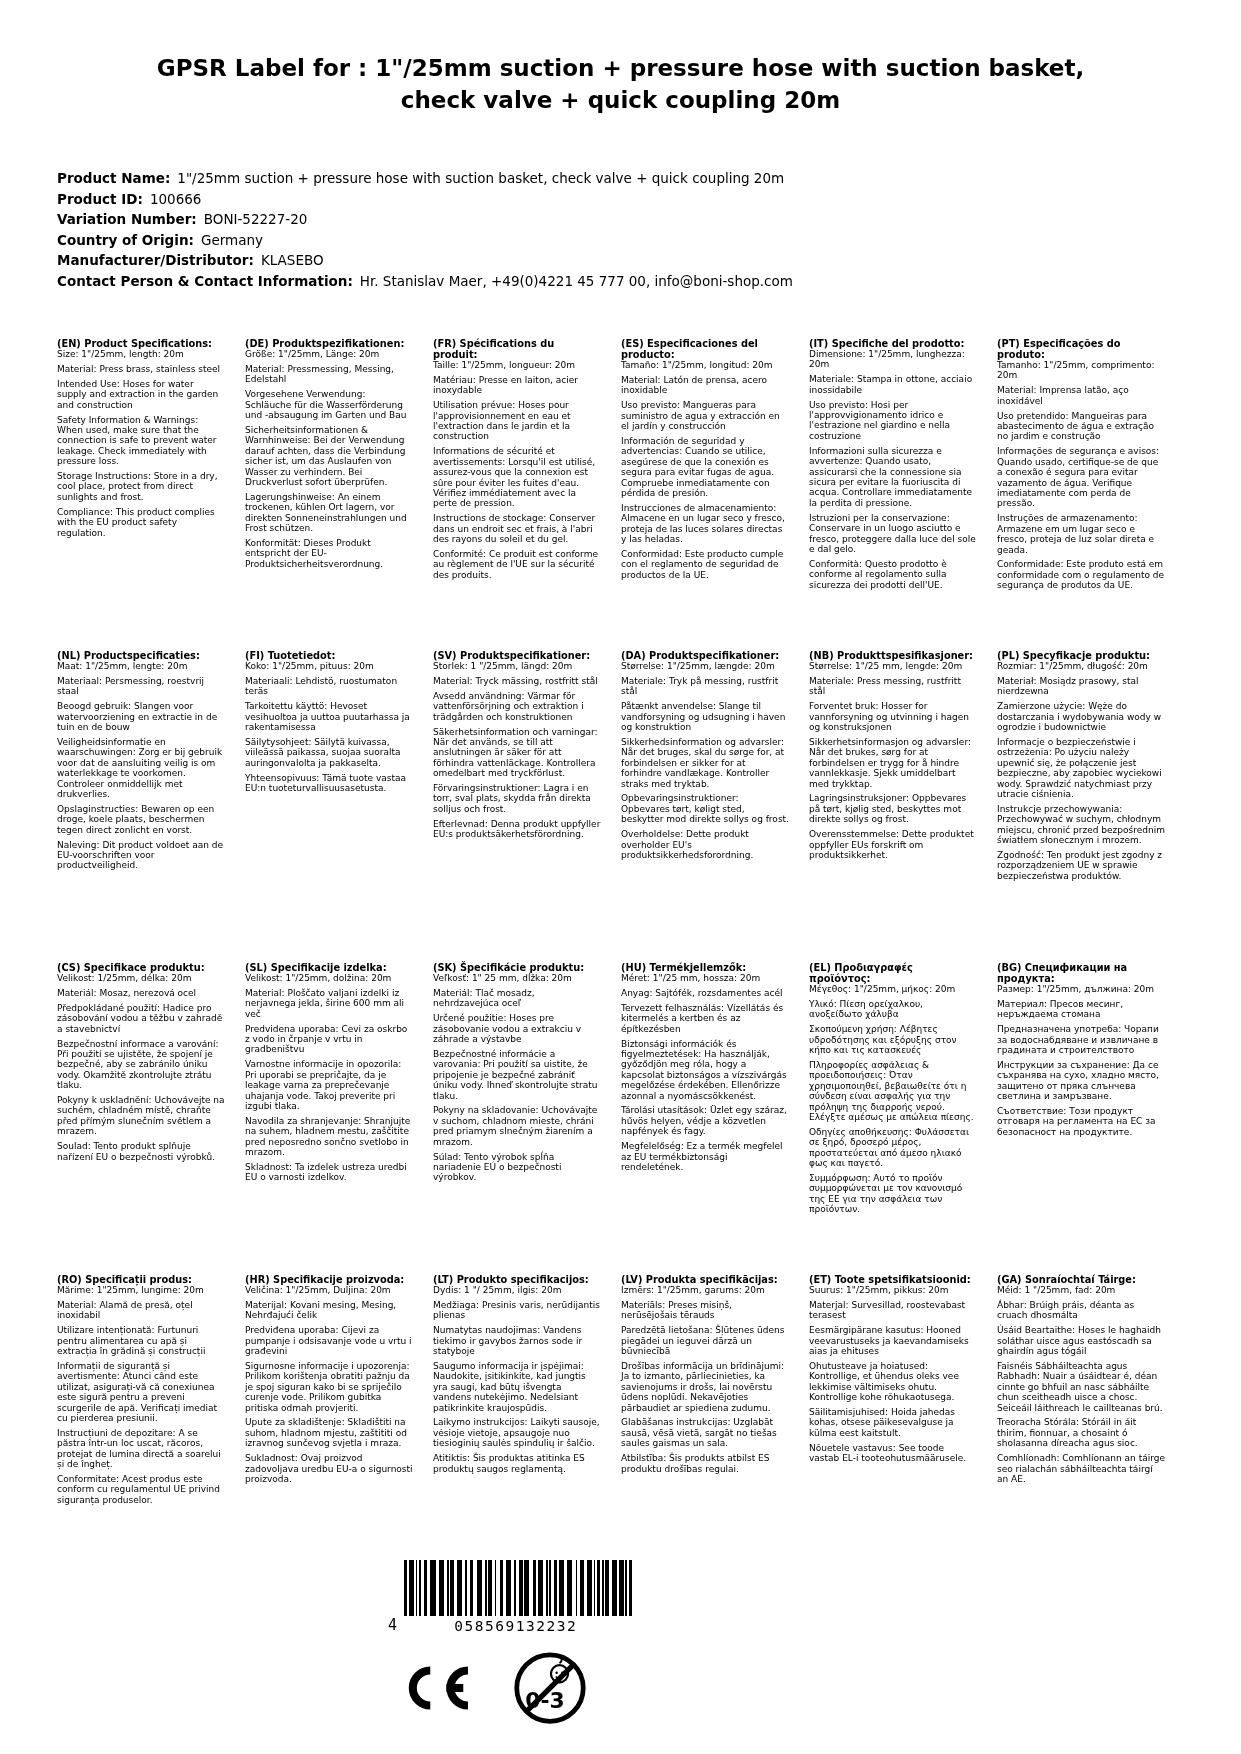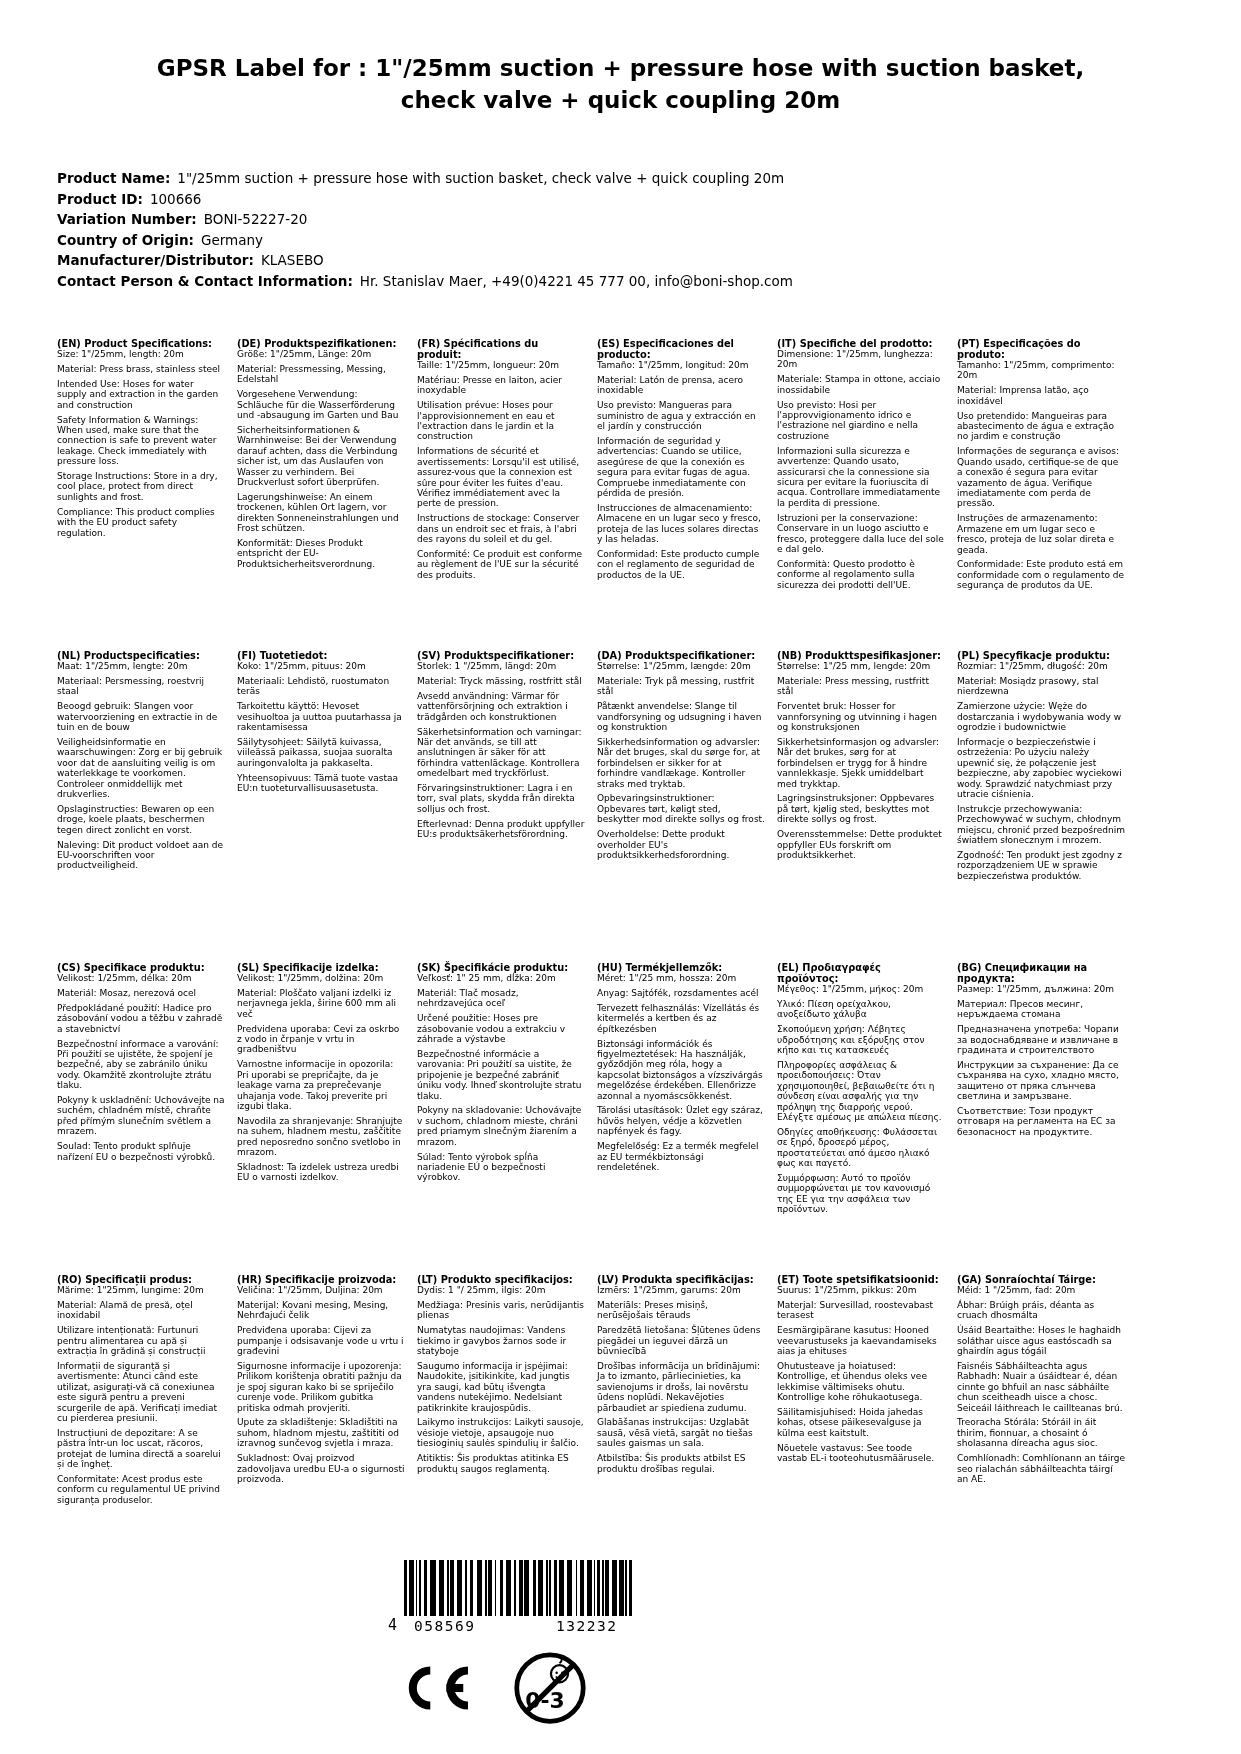--- a/index.html
+++ b/index.html
@@ -17,7 +17,7 @@
   .info-line b{margin-right:7px;}
   .grid{
     position:absolute;left:57px;top:338px;width:1148px;
-    display:grid;grid-template-columns:repeat(6,168px);column-gap:12px;
+    display:grid;grid-template-columns:repeat(6,168px);column-gap:20px;
     grid-template-rows:312px 312px 312px auto;
   }
   .cell{overflow:visible;overflow-wrap:break-word;}

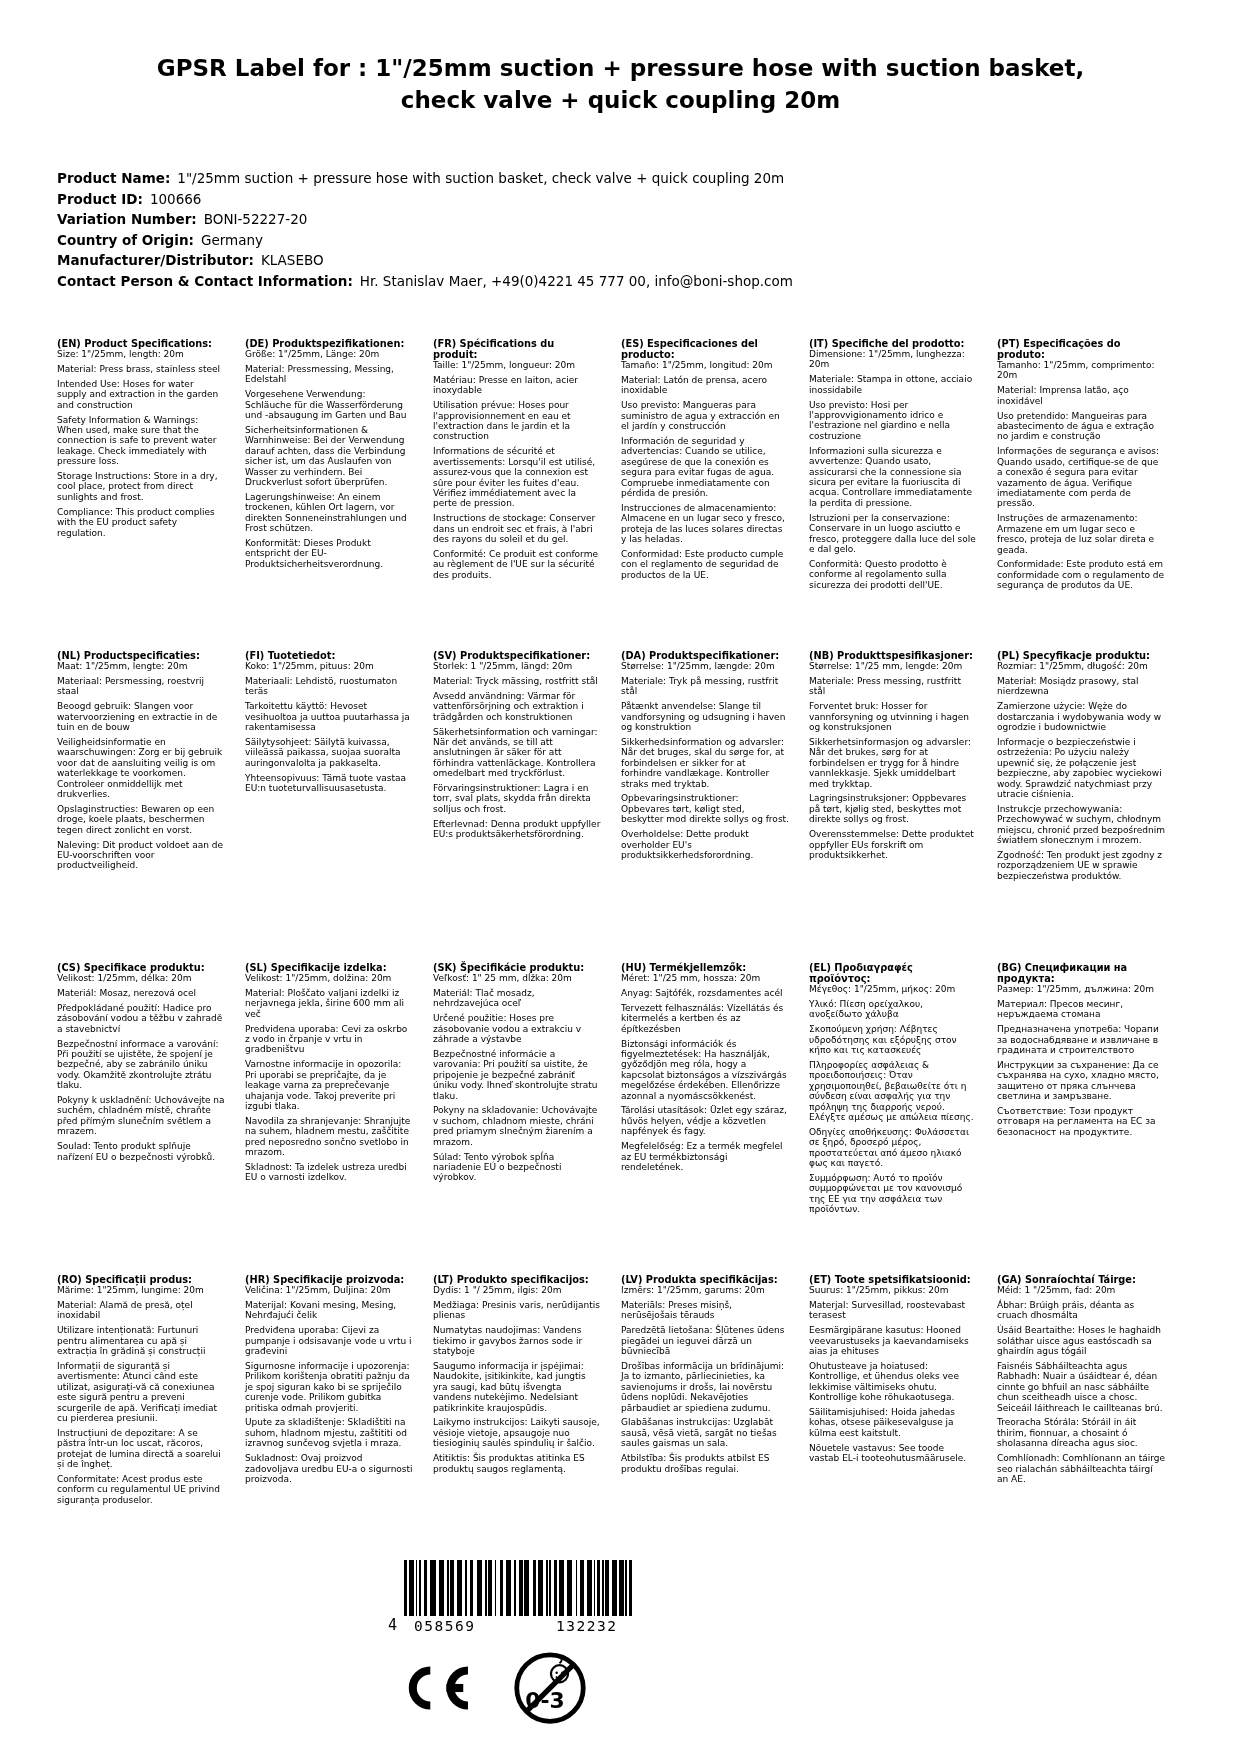--- a/index.html
+++ b/index.html
@@ -28,7 +28,7 @@
   .bc-first{font-size:15px;font-family:"DejaVu Sans Mono",monospace;line-height:1;padding-bottom:1px;}
   .bars{display:flex;align-items:flex-end;height:56px;}
   .bars span{display:block;height:100%;background:#000;flex:none;}
-  .bc-nums{display:flex;justify-content:space-between;padding:2px 16px 0 10px;
+  .bc-nums{display:flex;justify-content:center;padding:2px 16px 0 10px;
     font-size:14.5px;font-family:"DejaVu Sans Mono",monospace;letter-spacing:1.5px;}
   .marks{display:flex;align-items:center;gap:40px;margin-top:16px;padding-left:10px;}
 </style>

